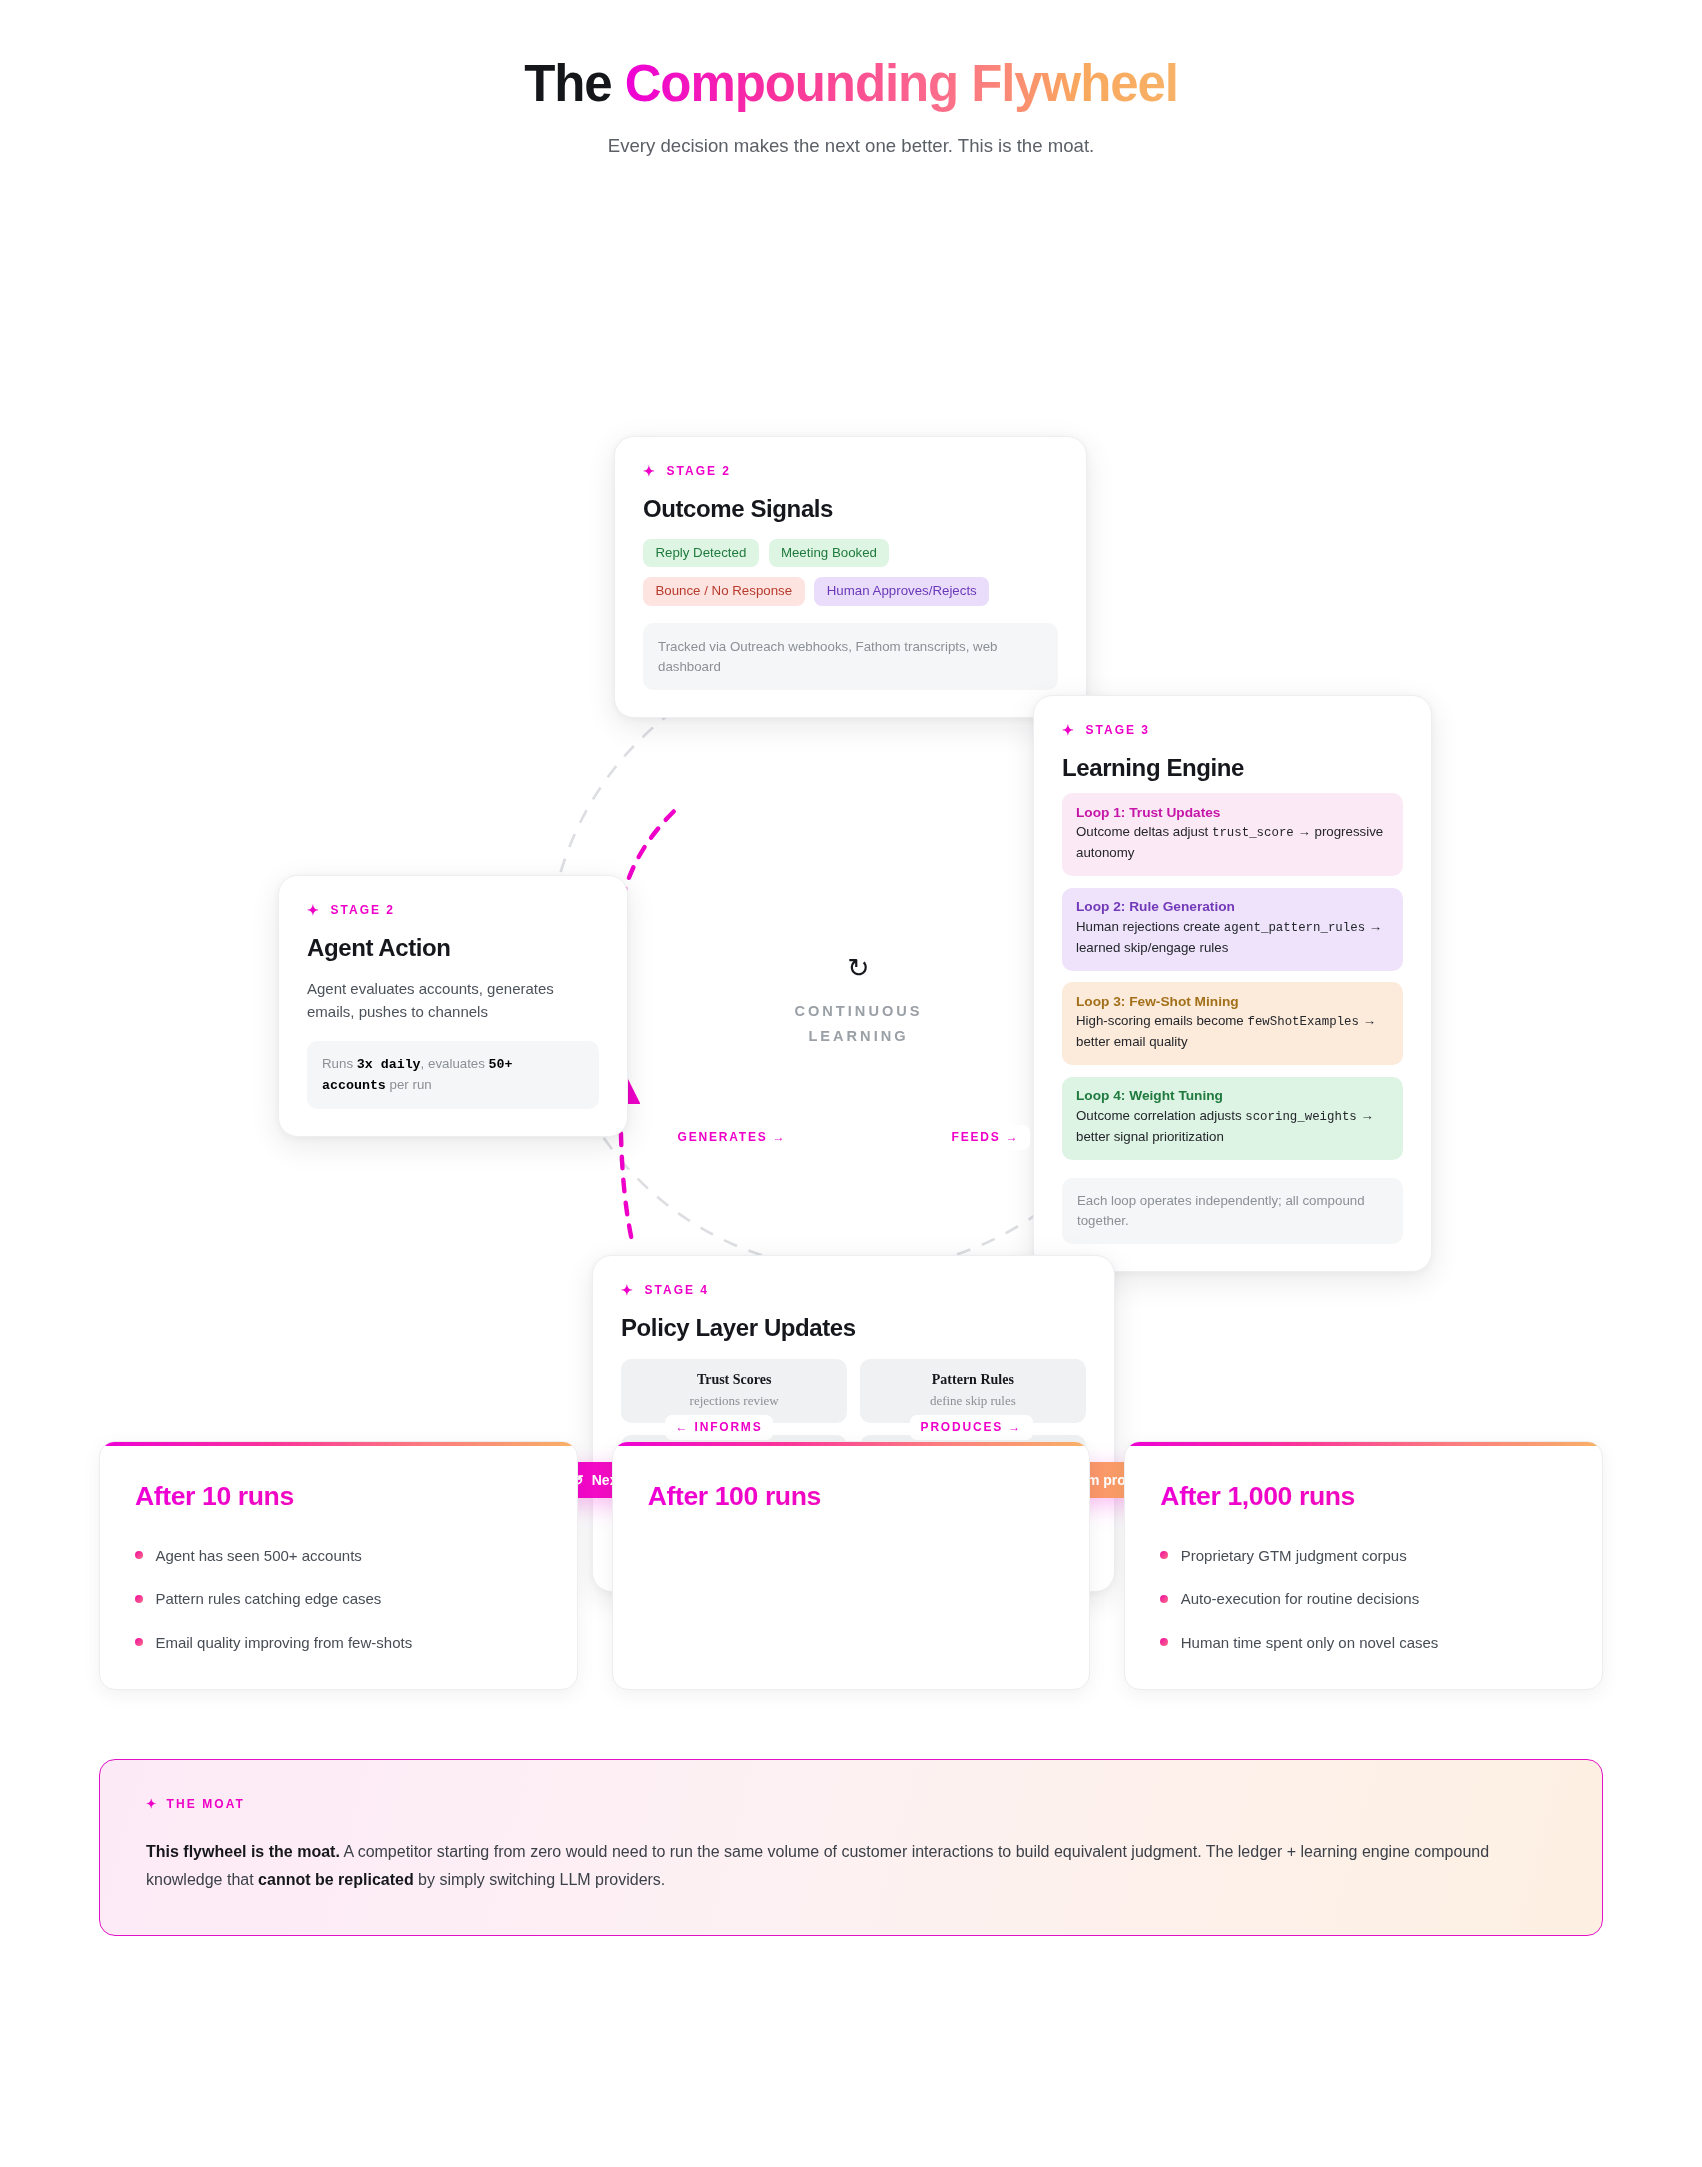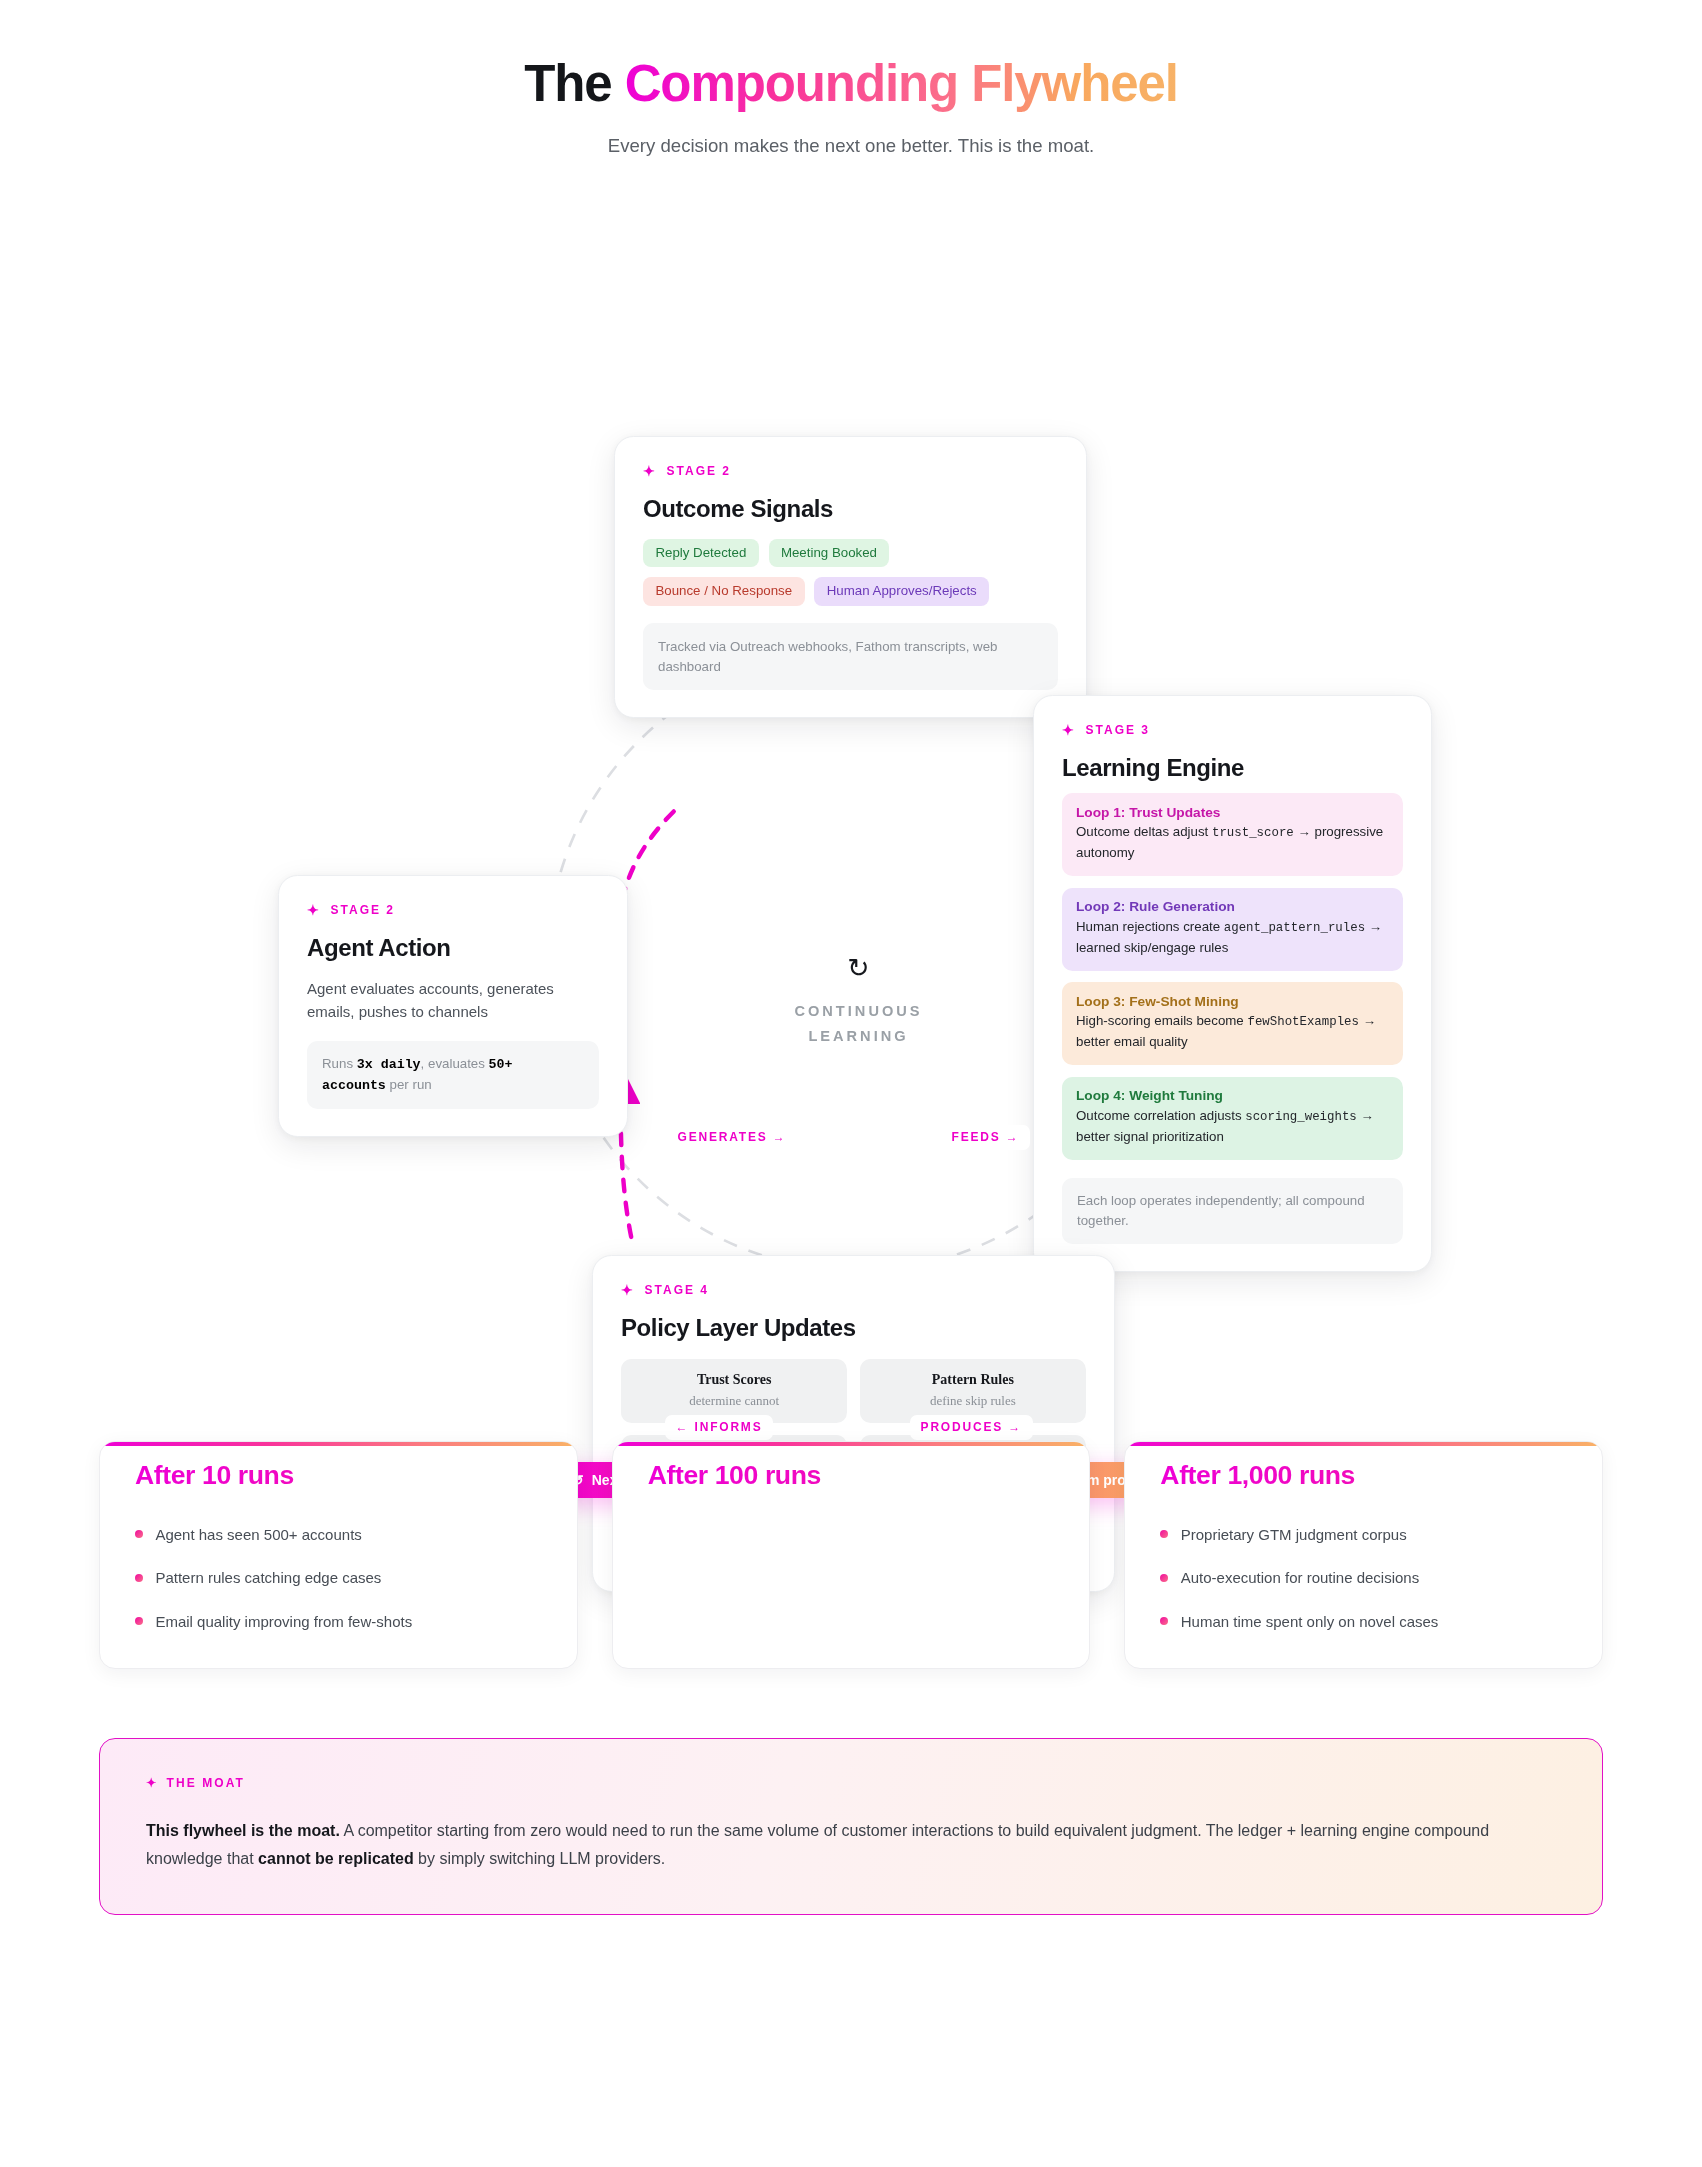--- a/index.html
+++ b/index.html
@@ -385,7 +385,7 @@
     <div class="policy-grid">
       <div class="policy-cell">
         <div class="pc-title">Trust Scores</div>
-        <div class="pc-sub">determine cannot</div>
+        <div class="pc-sub">rejections review</div>
       </div>
       <div class="policy-cell">
         <div class="pc-title">Pattern Rules</div>

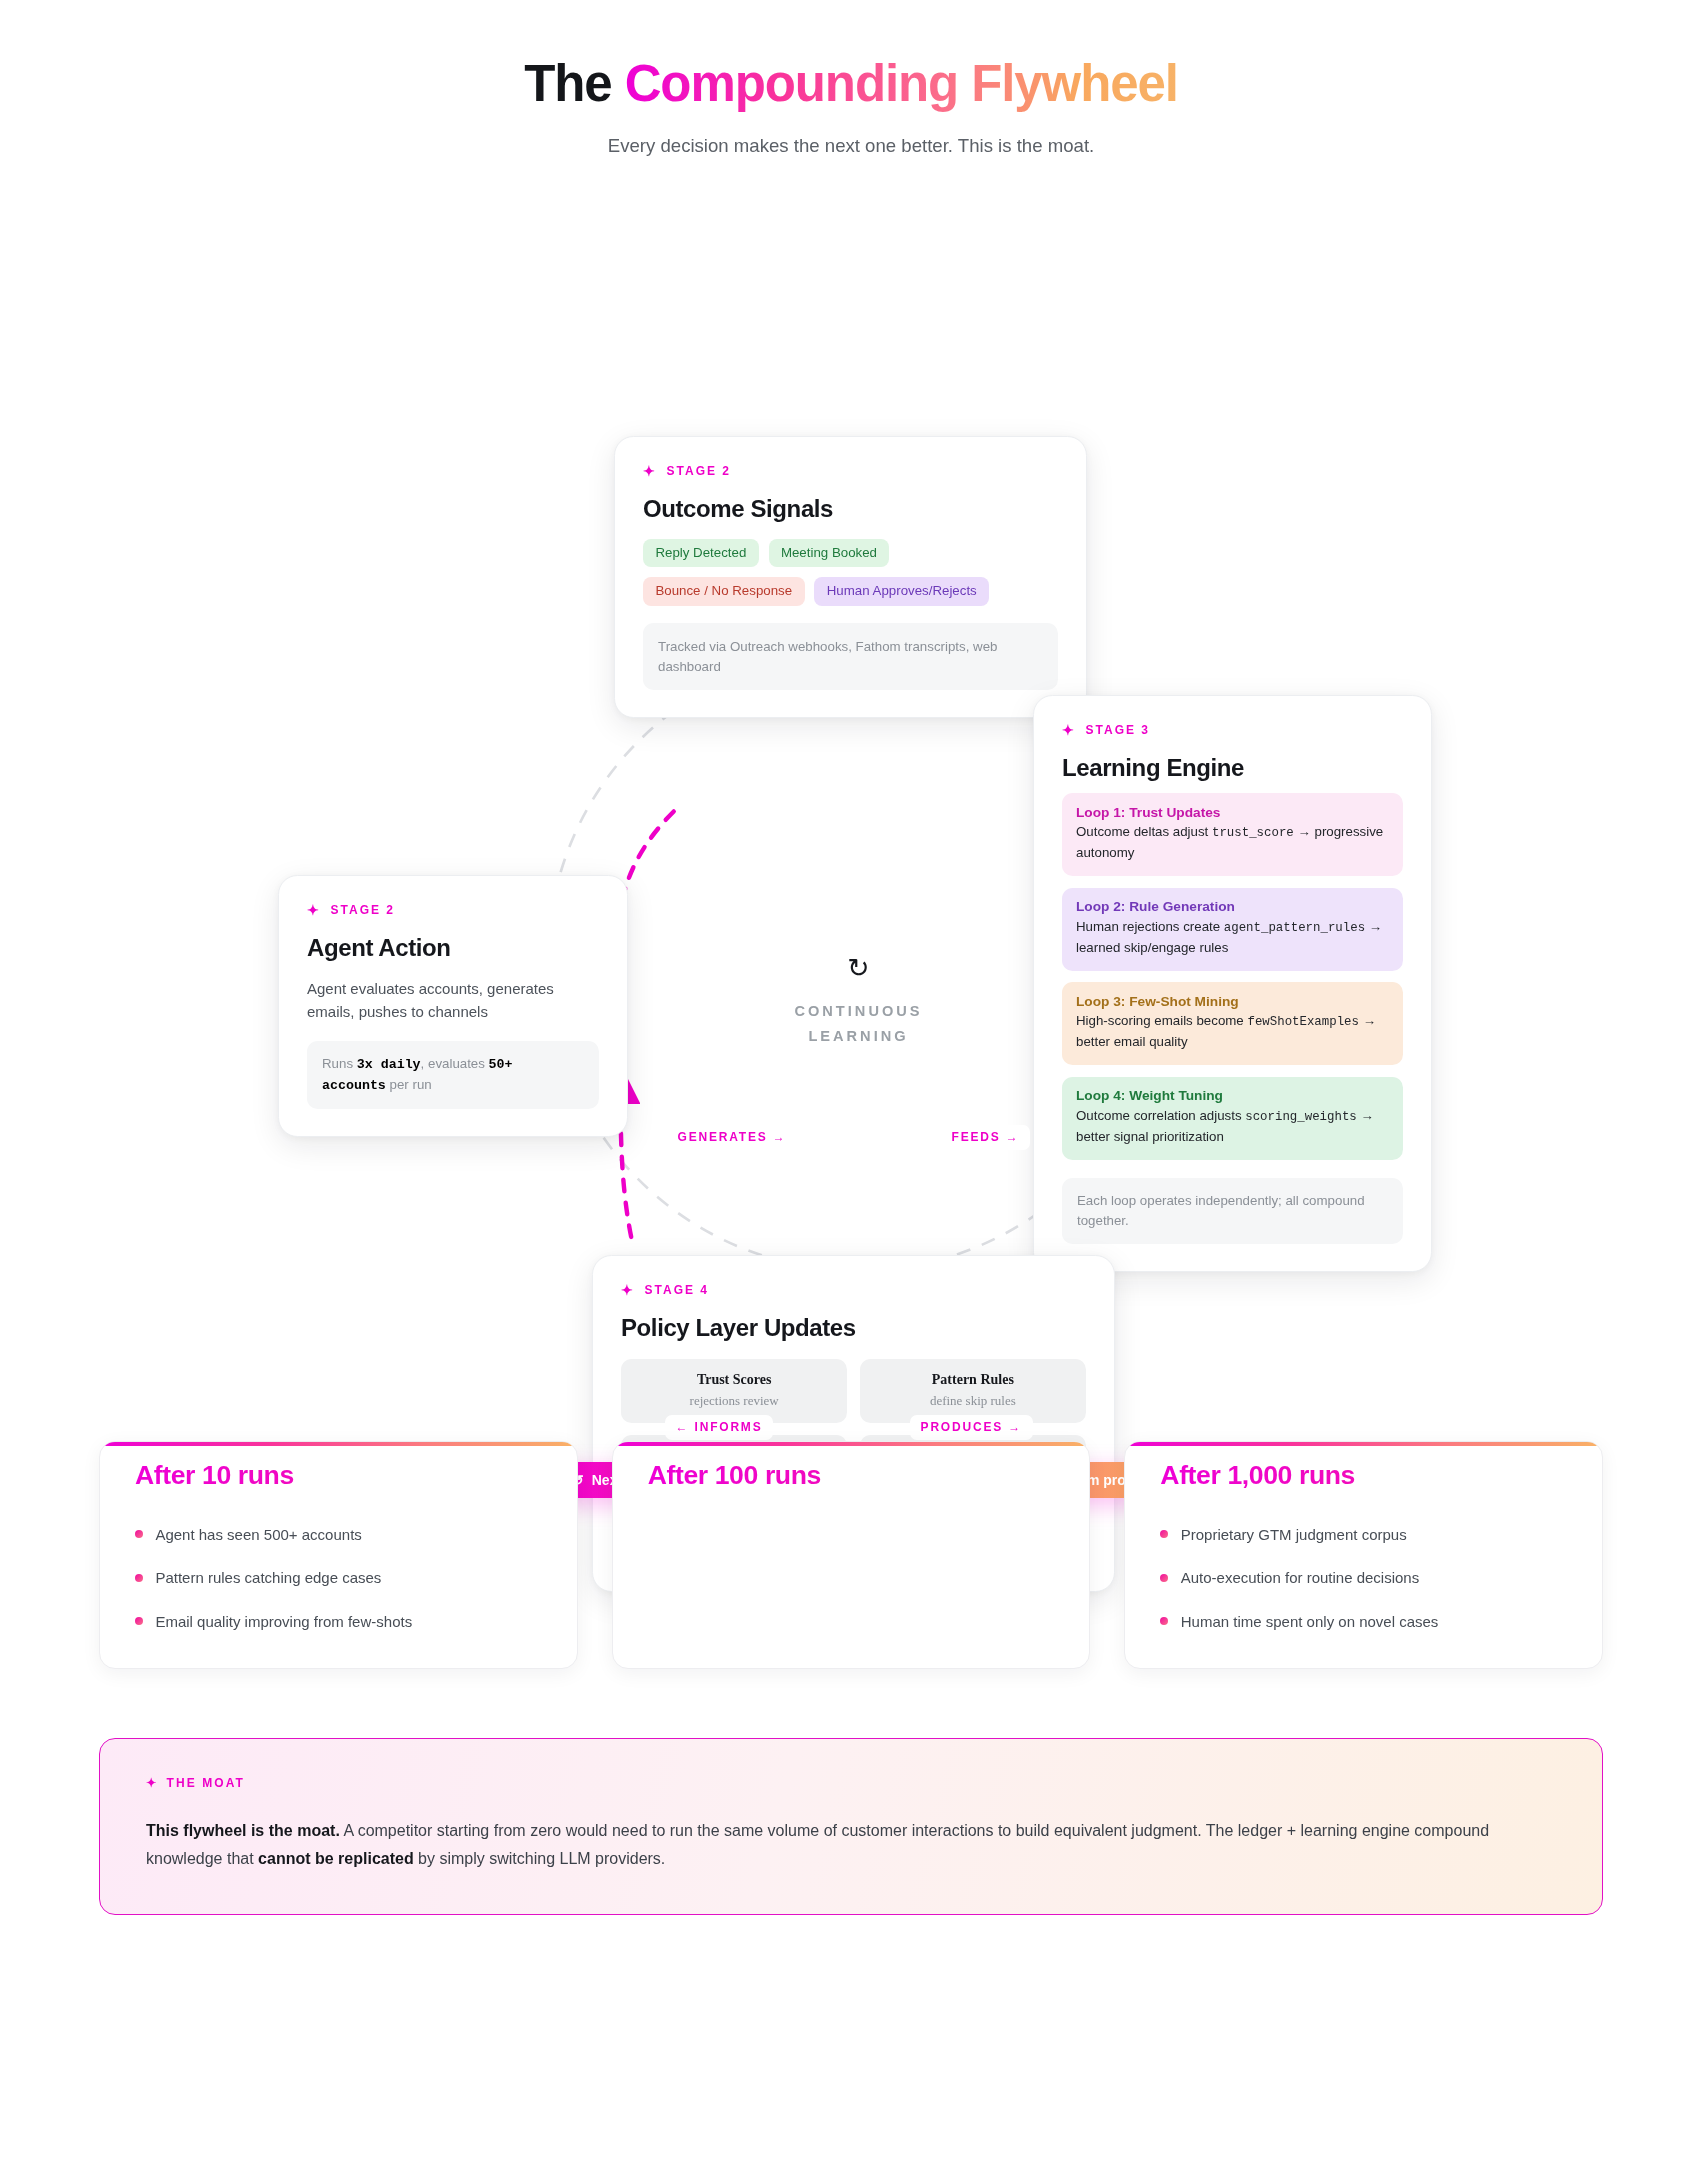--- a/index.html
+++ b/index.html
@@ -227,7 +227,7 @@
     border: 0.9px solid #ededf0;
     border-radius: 16px;
     box-shadow: 0 4.4px 19.5px rgba(22,24,32,0.055);
-    padding: 18px 35px 37px 35px;
+    padding: 39px 35px 37px 35px;
     position: relative;
     overflow: hidden;
   }

